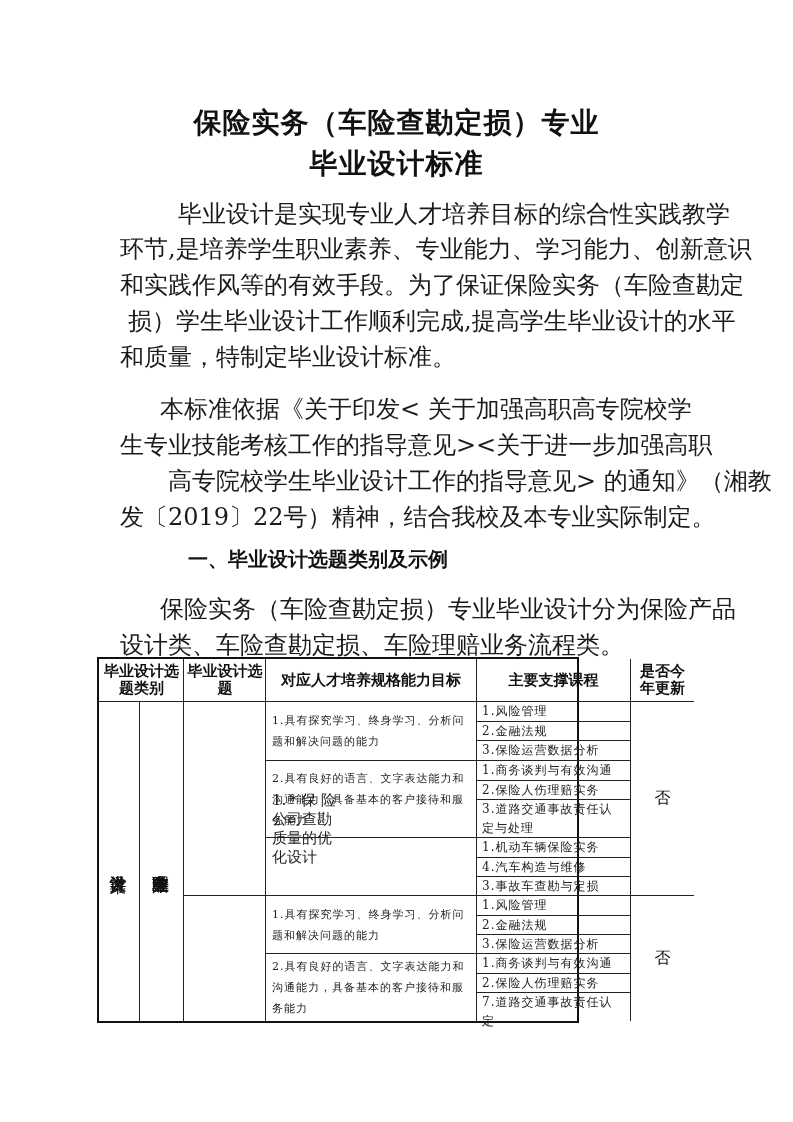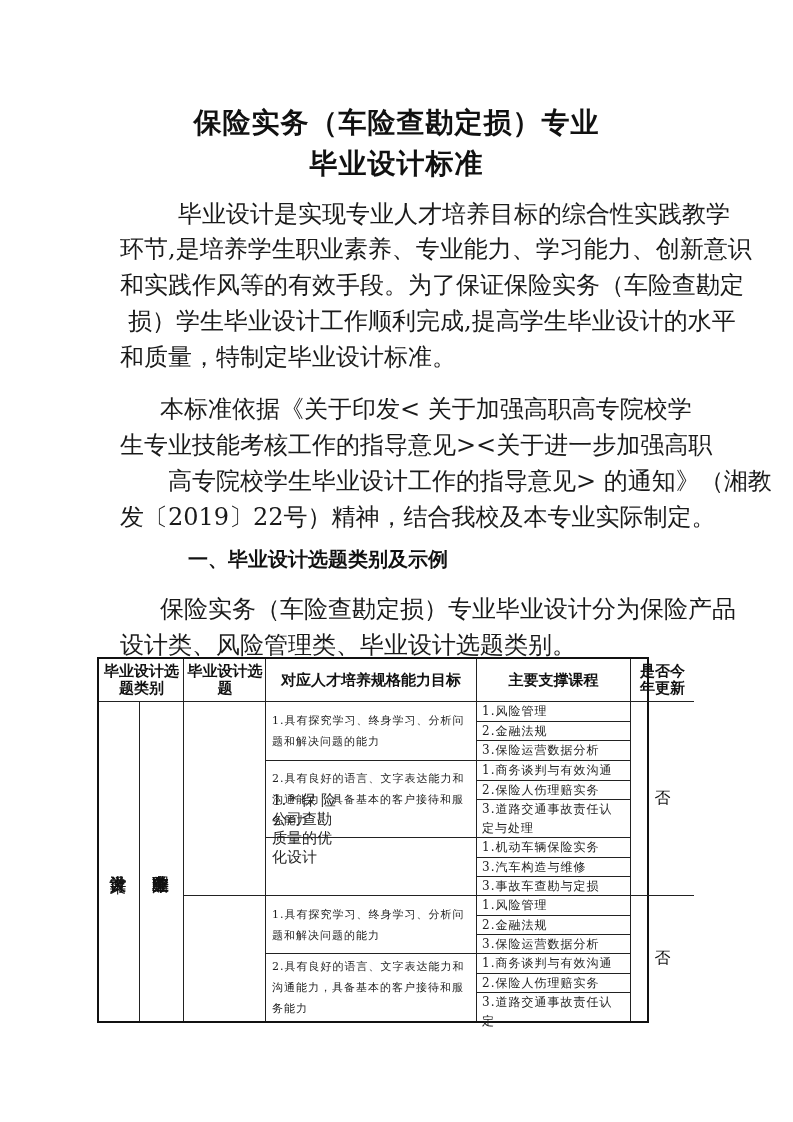--- a/index.html
+++ b/index.html
@@ -45,7 +45,7 @@
 
 <div>
   <div class="para-line" style="left:160px; top:593px;">保险实务（车险查勘定损）专业毕业设计分为保险产品</div>
-  <div class="para-line" style="left:120px; top:629px;">设计类、风险管理类、毕业设计选题类别。</div>
+  <div class="para-line" style="left:120px; top:629px;">设计类、车险查勘定损、车险理赔业务流程类。</div>
 </div>
 
 <div class="tbl">

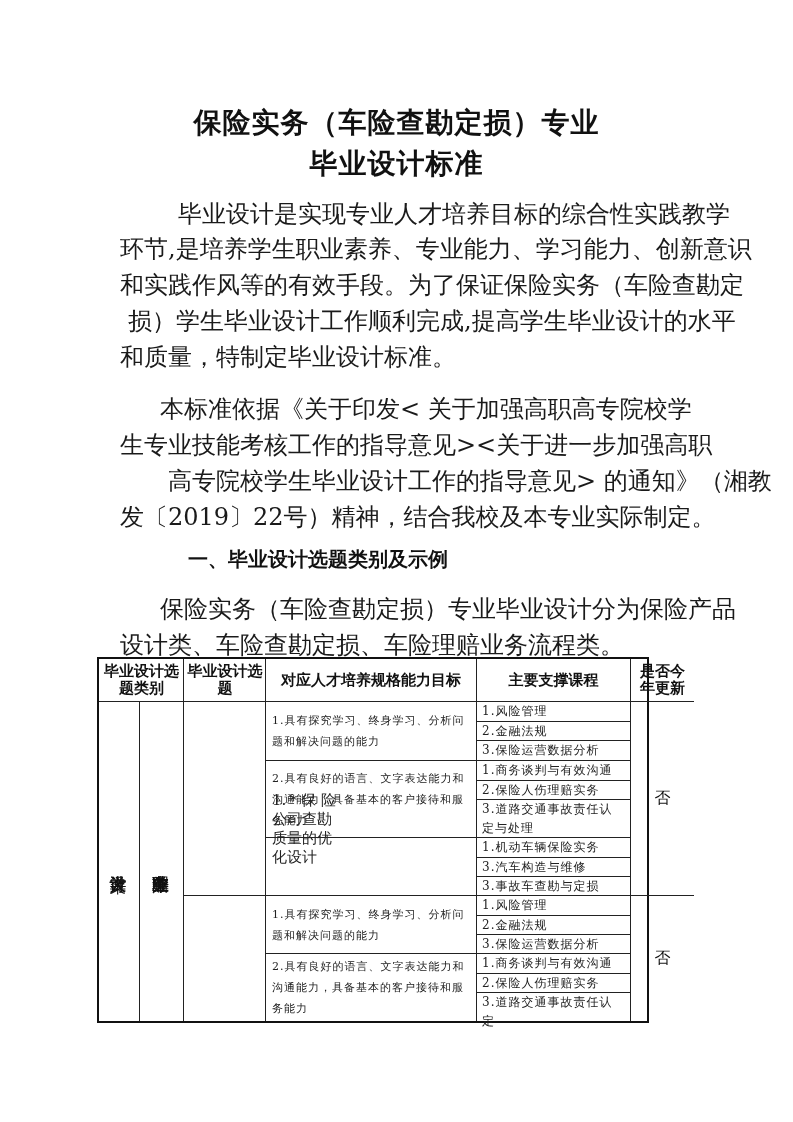--- a/index.html
+++ b/index.html
@@ -9,7 +9,7 @@
            font-family:"DejaVu Sans","Liberation Sans",sans-serif; font-weight:bold; font-size:28px; letter-spacing:1px; }
   .para-line { position:absolute; font-size:24px; white-space:nowrap; color:#1a1a1a; }
   .h1 { position:absolute; left:188px; top:546px; font-family:"DejaVu Sans","Liberation Sans",sans-serif; font-weight:bold; font-size:20px; }
-  .tbl { position:absolute; left:97px; top:657px; width:552px; height:366px; border:2px solid #111; box-sizing:border-box; }
+  .tbl { position:absolute; left:97px; top:657px; width:482px; height:366px; border:2px solid #111; box-sizing:border-box; }
   .cell { position:absolute; box-sizing:border-box; }
   .vl { position:absolute; top:0; width:0; border-left:1px solid #222; }
   .hl { position:absolute; height:0; border-top:1px solid #222; }

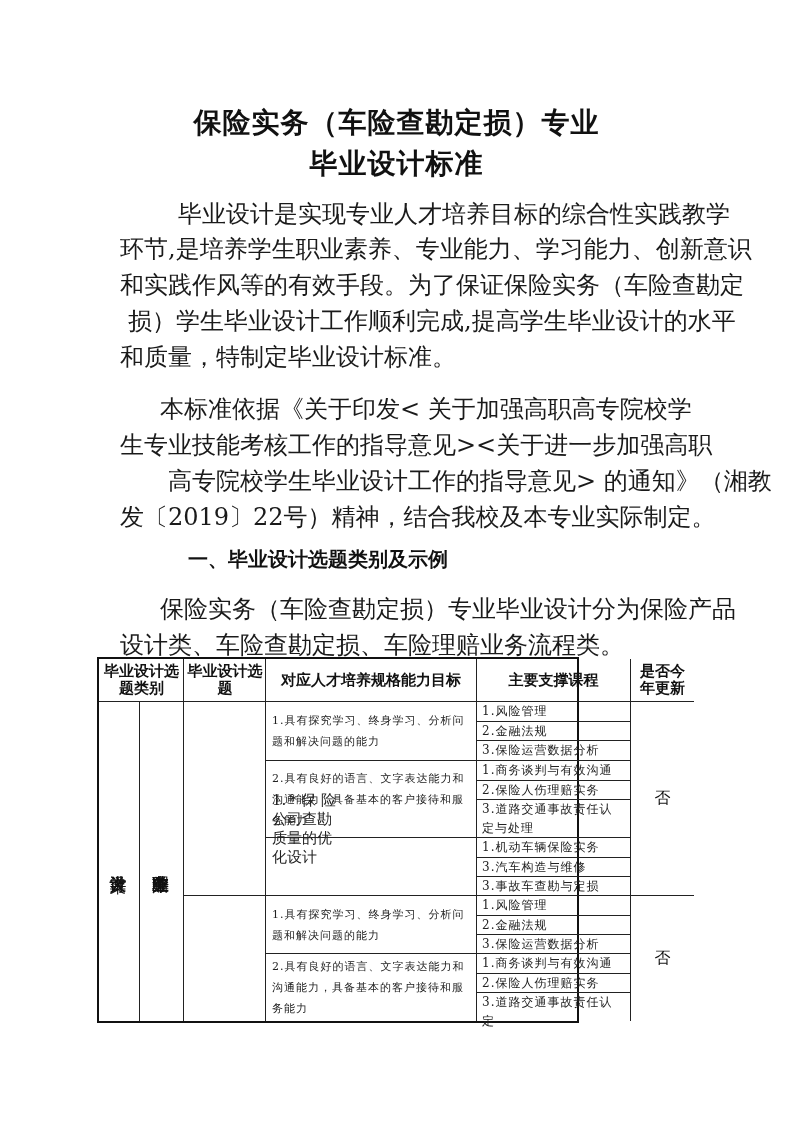--- a/index.html
+++ b/index.html
@@ -88,7 +88,7 @@
 
   <div class="cell course" style="left:378px; top:179px; width:153px; height:19px;">1.机动车辆保险实务</div>
   <div class="hl" style="left:377px; width:155px; top:198px;"></div>
-  <div class="cell course" style="left:378px; top:199px; width:153px; height:19px;">3.汽车构造与维修</div>
+  <div class="cell course" style="left:378px; top:199px; width:153px; height:19px;">4.汽车构造与维修</div>
   <div class="hl" style="left:377px; width:155px; top:217px;"></div>
   <div class="cell course" style="left:378px; top:218px; width:153px; height:19px;">3.事故车查勘与定损</div>
 

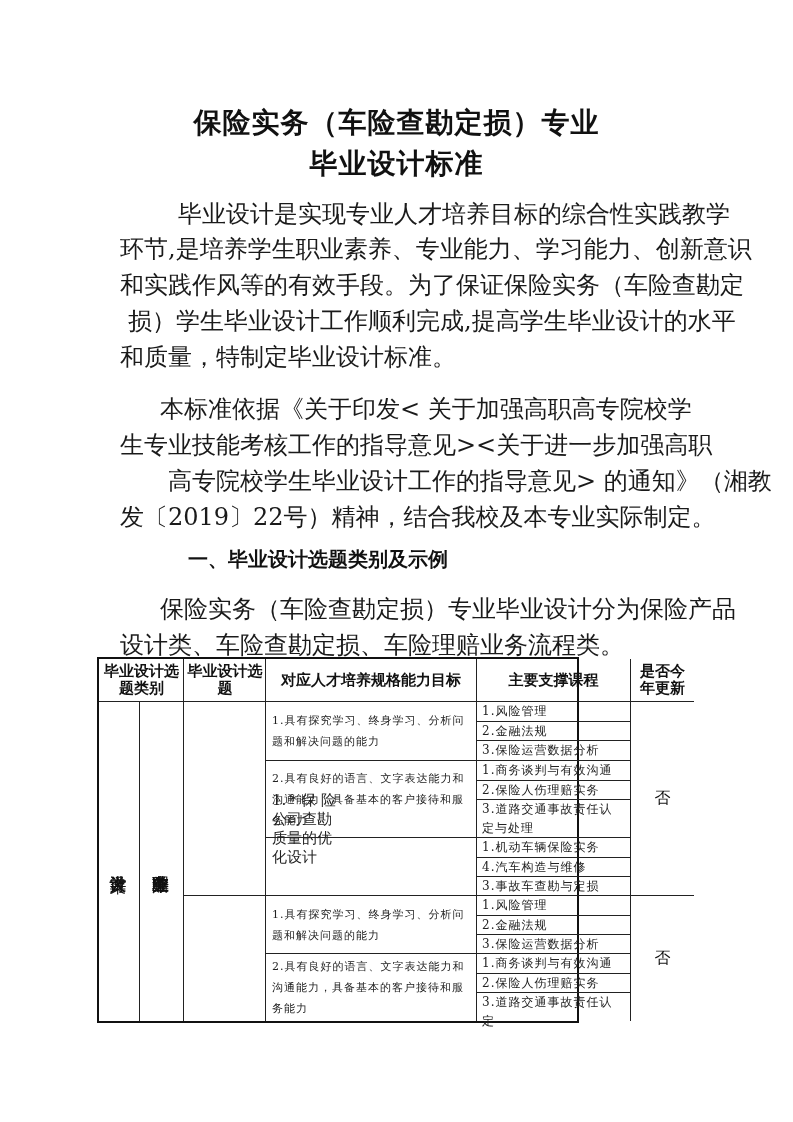--- a/index.html
+++ b/index.html
@@ -109,7 +109,7 @@
   <div class="hl" style="left:377px; width:155px; top:314px;"></div>
   <div class="cell course" style="left:378px; top:315px; width:153px; height:19px;">2.保险人伤理赔实务</div>
   <div class="hl" style="left:377px; width:155px; top:333px;"></div>
-  <div class="cell course" style="left:378px; top:334px; width:153px; height:19px;">3.道路交通事故责任认定</div>
+  <div class="cell course" style="left:378px; top:334px; width:153px; height:19px;">7.道路交通事故责任认定</div>
 </div>
 
 </body></html>

